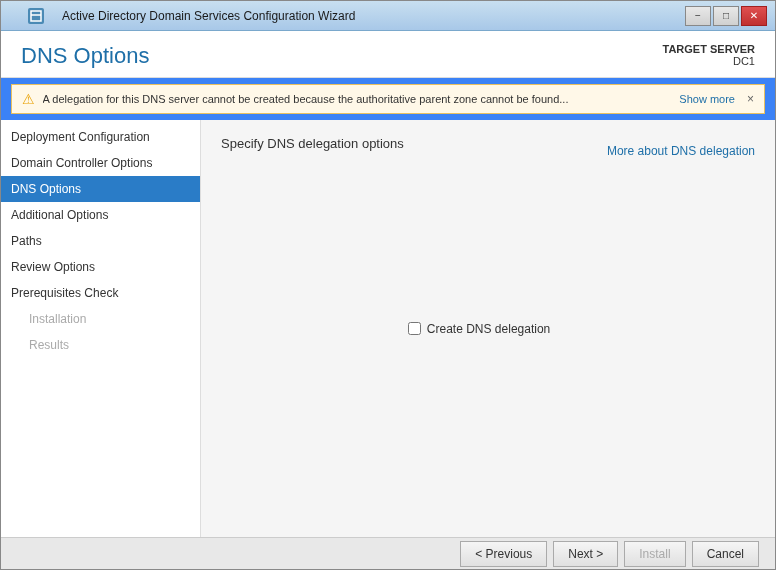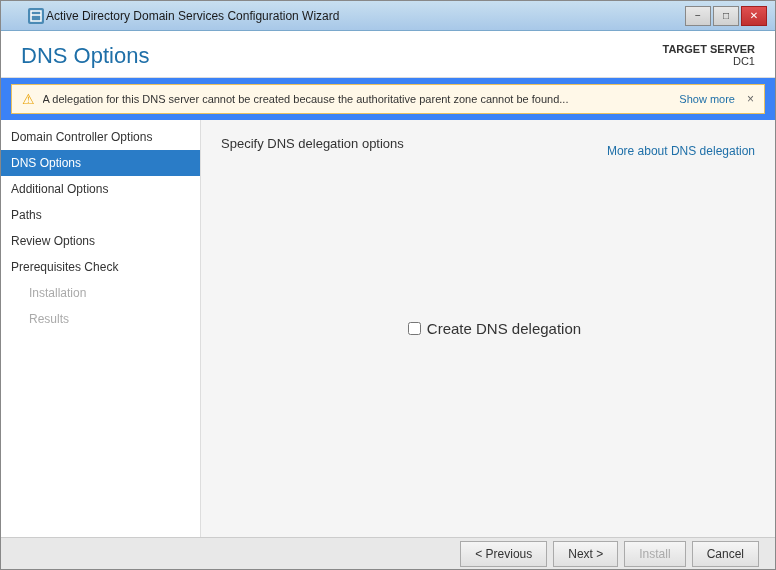--- a/index.html
+++ b/index.html
@@ -35,7 +35,7 @@
     .title-bar-left {
       display: flex;
       align-items: center;
-      gap: 2px;
+      gap: 18px;
       padding-left: 19px;
     }
     .title-bar-icon {

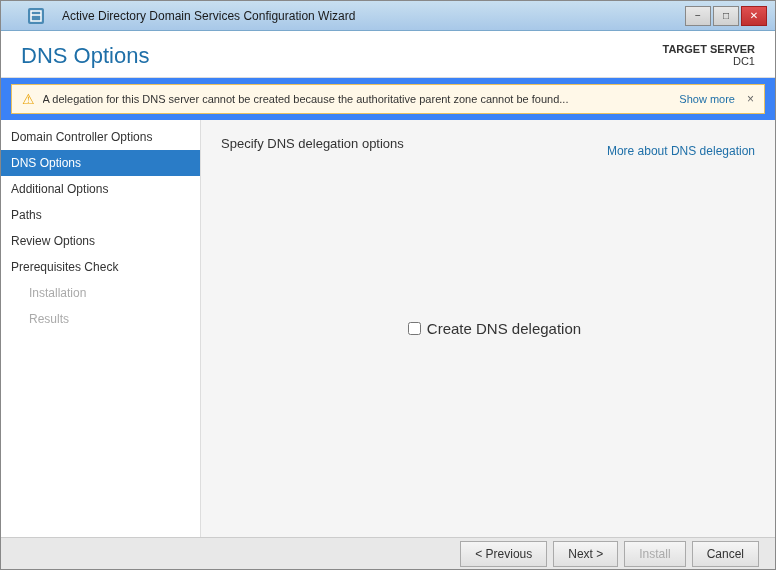--- a/index.html
+++ b/index.html
@@ -278,6 +278,7 @@
     <div class="main-body">
 
       <div class="sidebar">
+        <div class="sidebar-item">Deployment Configuration</div>
         <div class="sidebar-item">Domain Controller Options</div>
         <div class="sidebar-item active">DNS Options</div>
         <div class="sidebar-item">Additional Options</div>

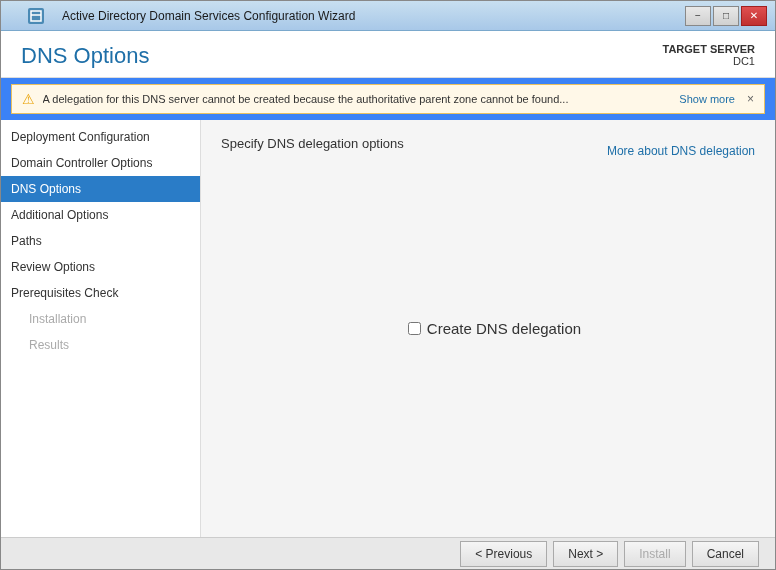--- a/index.html
+++ b/index.html
@@ -194,7 +194,7 @@
       accent-color: #2a7cc7;
     }
     .checkbox-label {
-      font-size: 15px;
+      font-size: 12px;
       color: #333;
     }
     .main-spacer {

